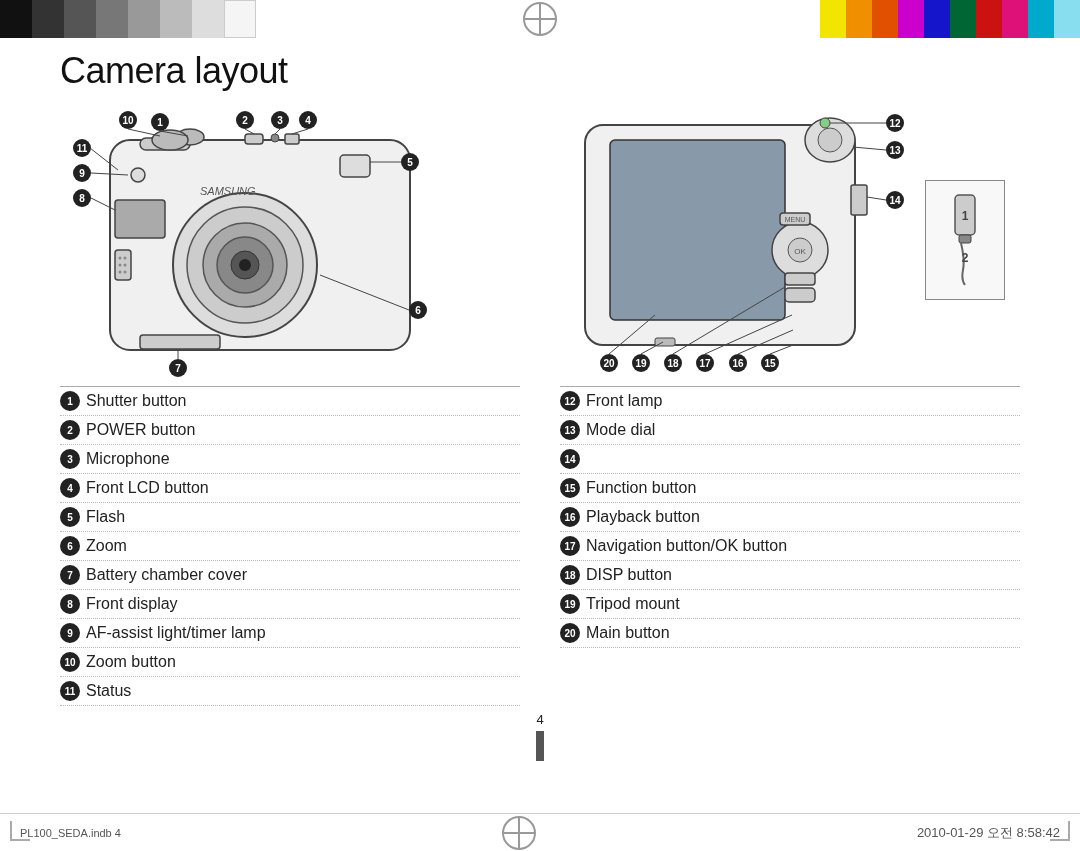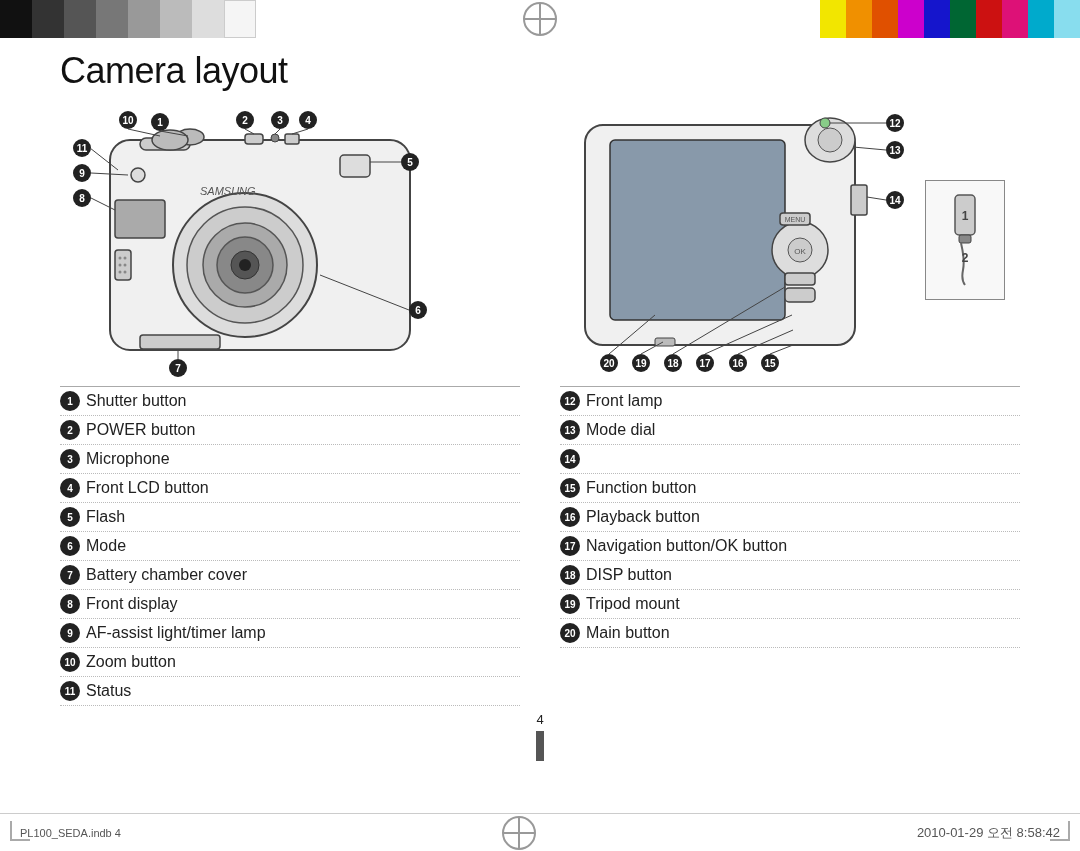--- a/index.html
+++ b/index.html
@@ -430,7 +430,7 @@
   </div>
         <div class="legend-item">
     <span class="legend-num filled">6</span>
-    <span class="legend-label">Mode</span>
+    <span class="legend-label">Zoom</span>
   </div>
         <div class="legend-item">
     <span class="legend-num filled">7</span>

